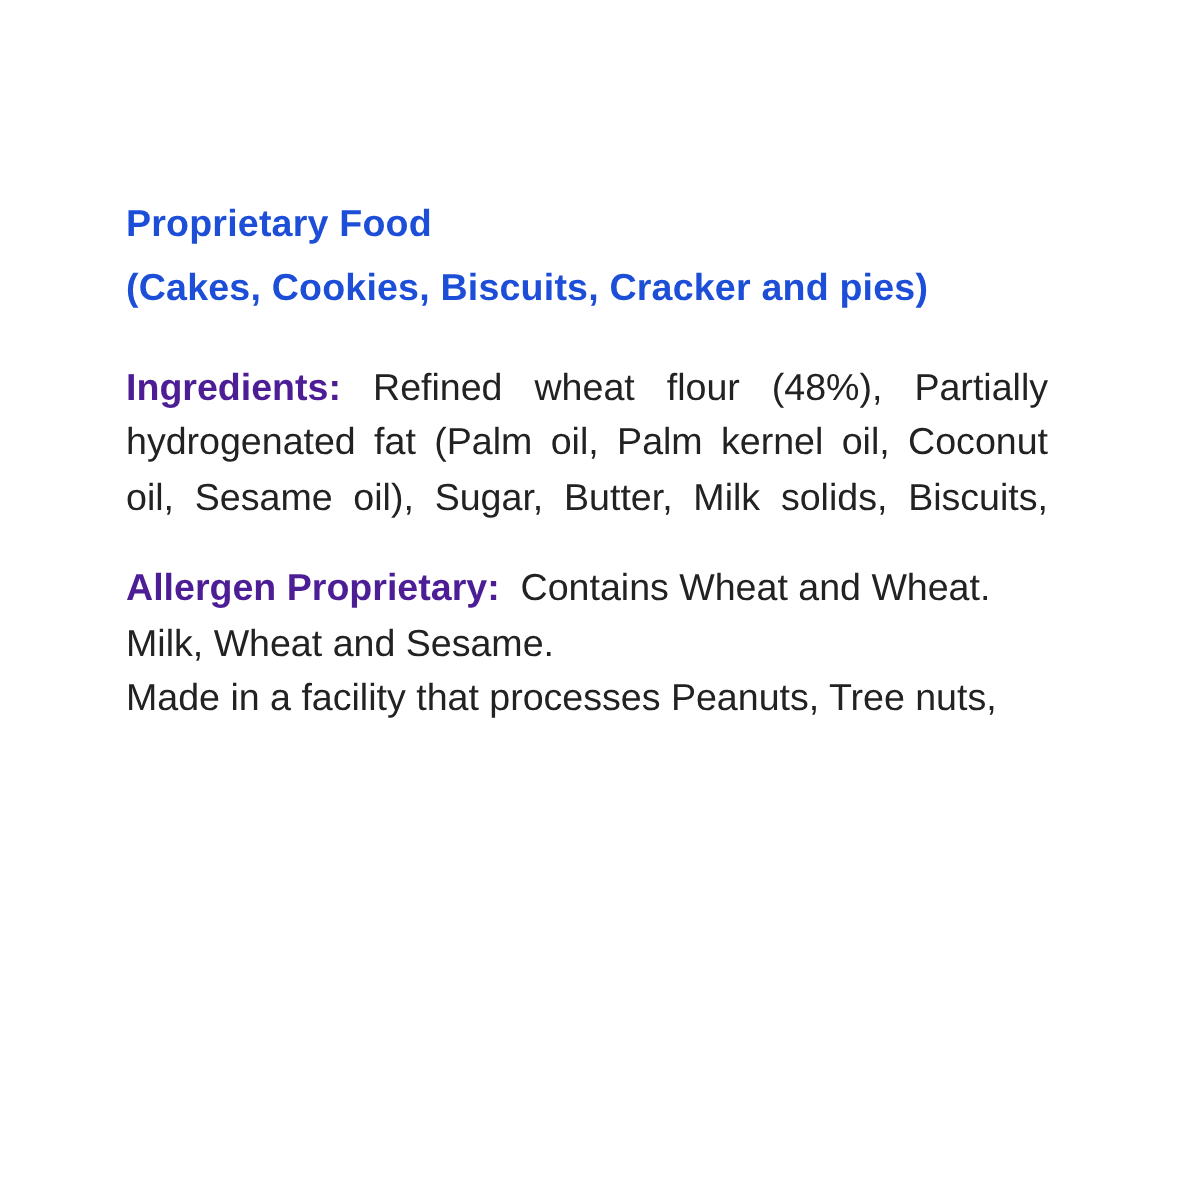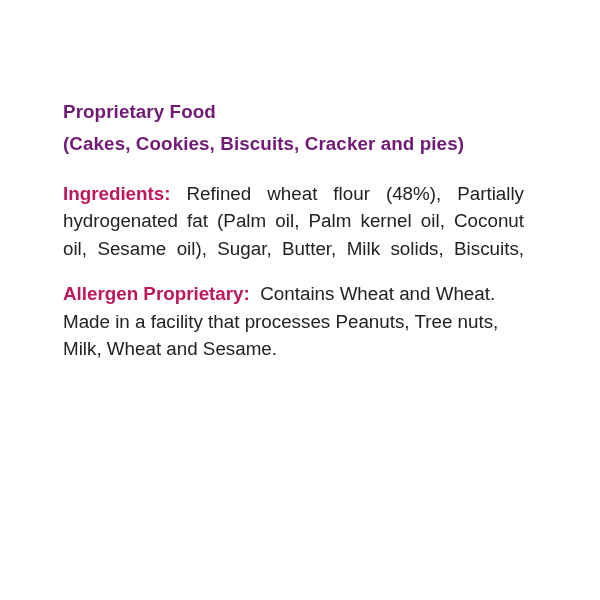--- a/index.html
+++ b/index.html
@@ -26,7 +26,7 @@
     font-weight: 700;
     font-size: 18.8px;
     line-height: 32px;
-    color: #701a75;
+    color: #1d4ed8;
     letter-spacing: 0.1px;
   }
   .para {

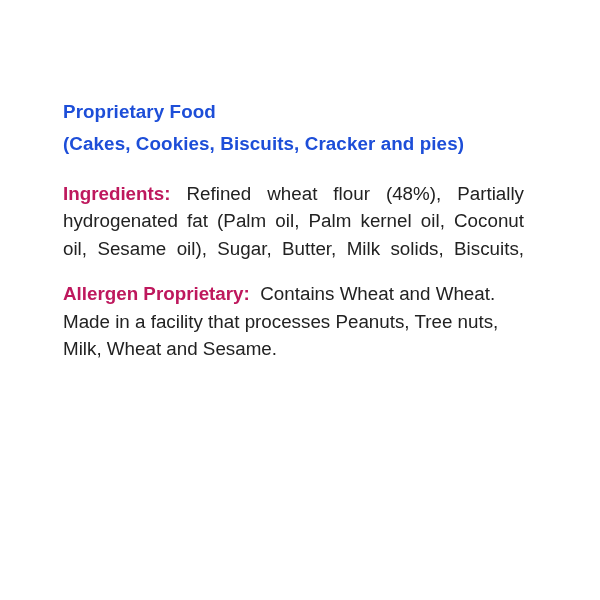--- a/index.html
+++ b/index.html
@@ -44,7 +44,7 @@
   }
   .bold {
     font-weight: 700;
-    color: #be185d;
+    color: #4c1d95;
   }
   .colon-gap { display: inline-block; width: 0.28em; }
 </style>

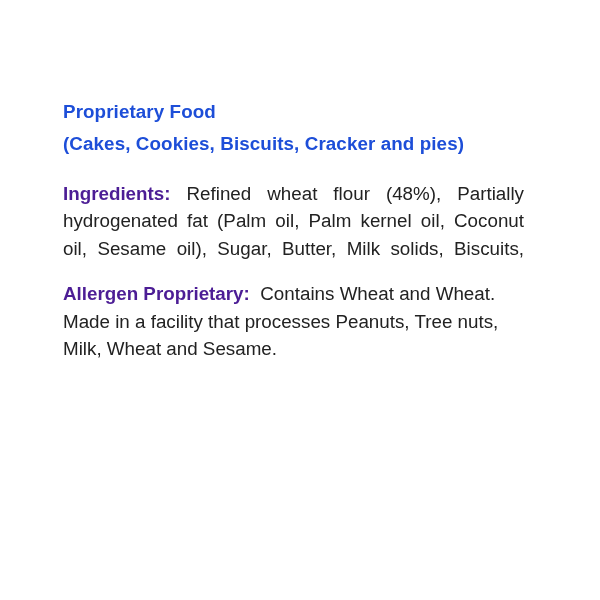--- a/index.html
+++ b/index.html
@@ -65,8 +65,8 @@
 
   <div class="para para-allergen">
     <div class="line"><span class="bold">Allergen Proprietary:</span><span class="colon-gap"></span> <span>Contains Wheat and Wheat.</span></div>
+    <div class="line">Milk, Wheat and Sesame.</div>
     <div class="line">Made in a facility that processes Peanuts, Tree nuts,</div>
-    <div class="line">Milk, Wheat and Sesame.</div>
   </div>
 
 </div>

